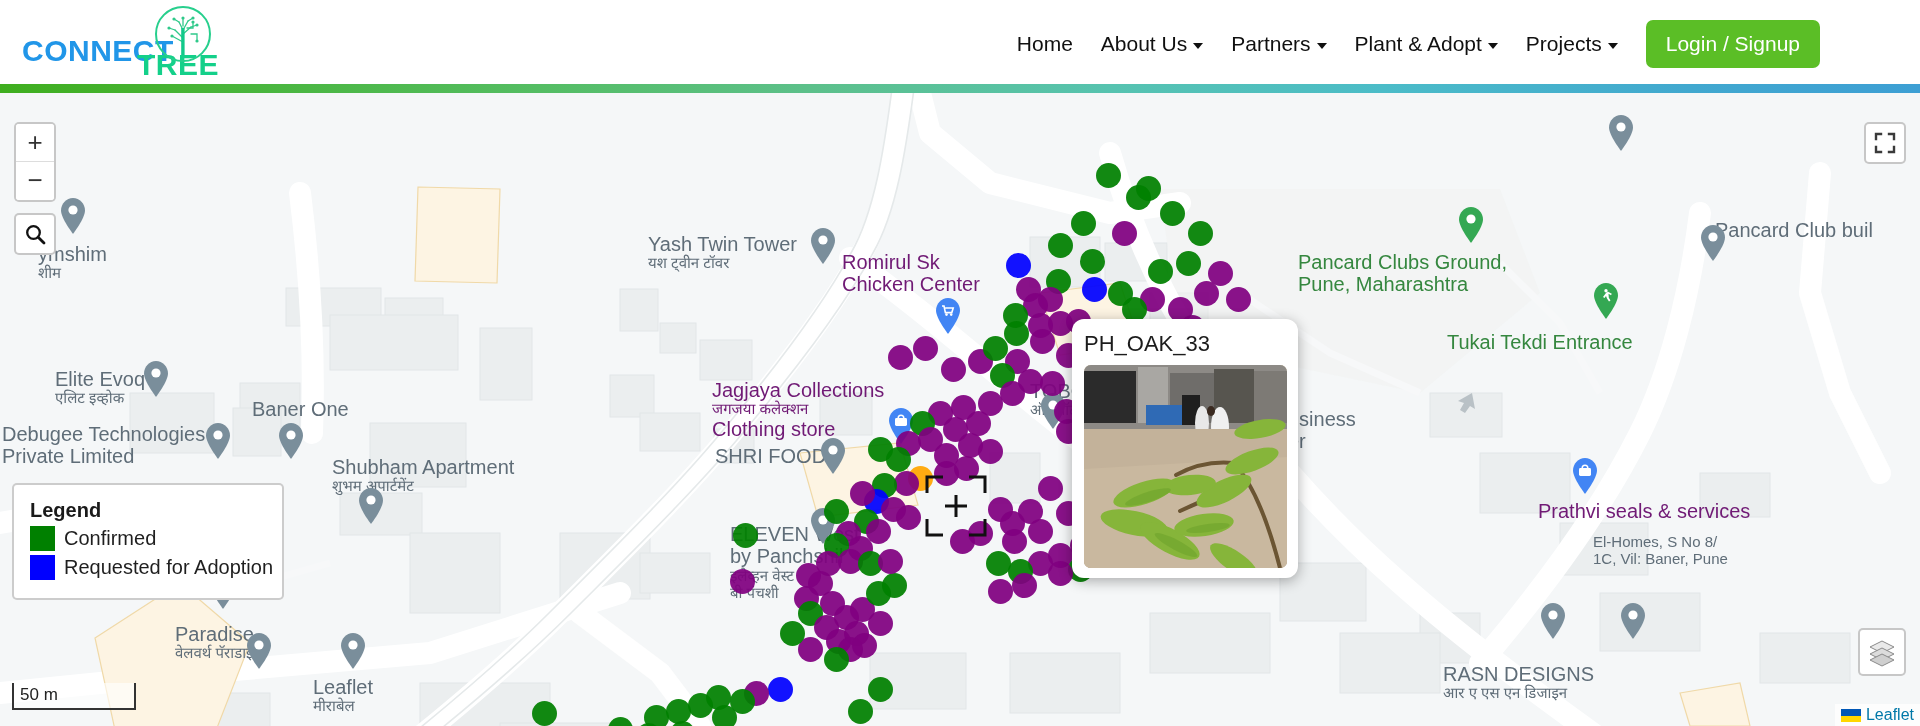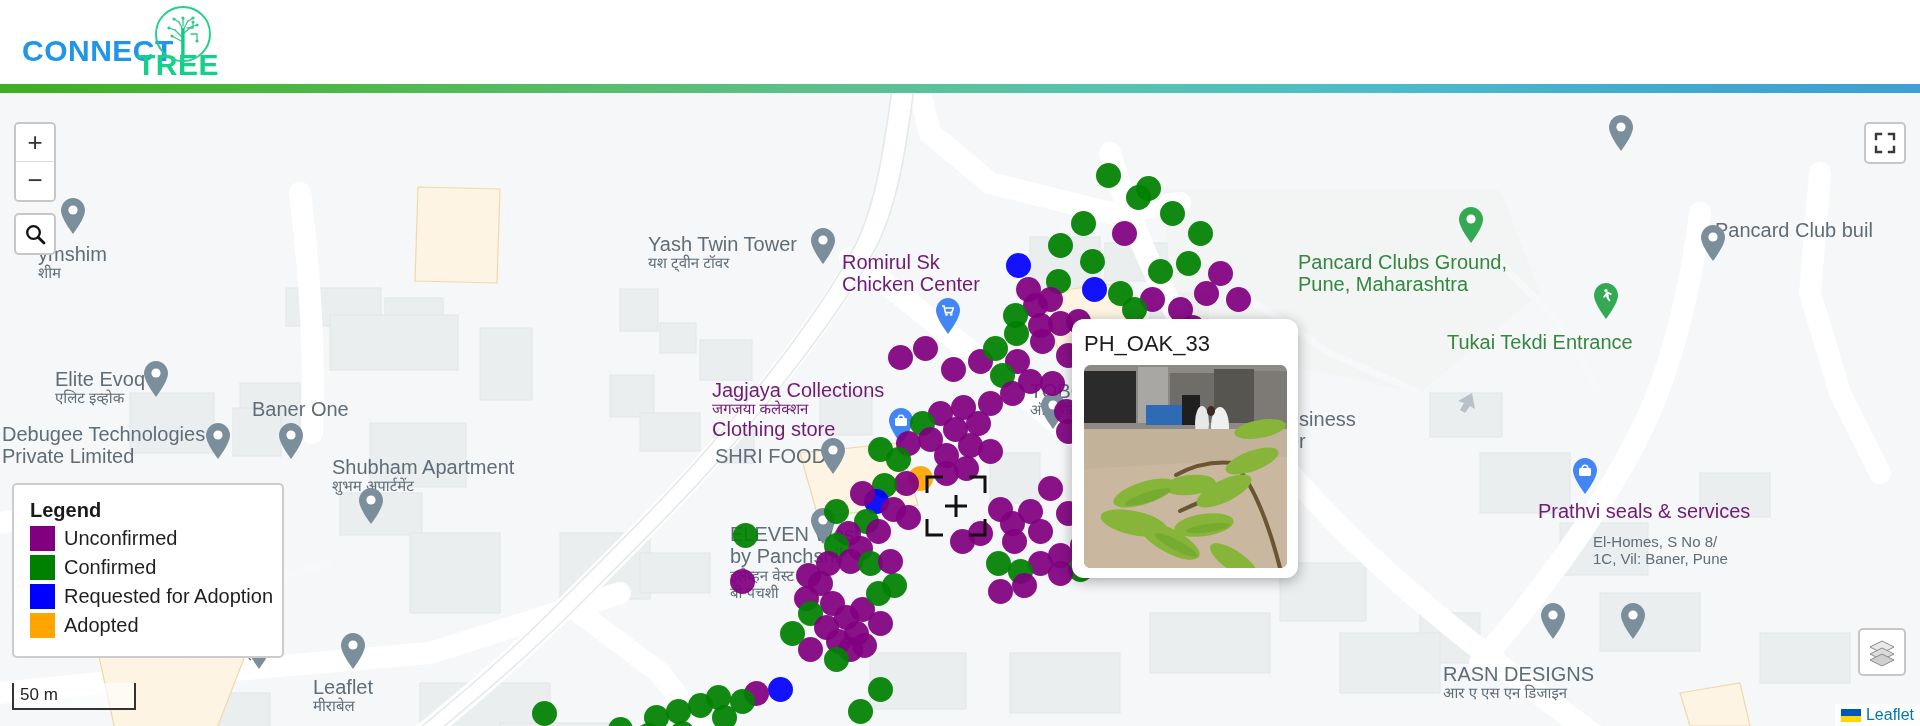--- a/index.html
+++ b/index.html
@@ -185,6 +185,28 @@
     </div>
   </div>
 
+  <div id="nav">
+    <div class="nav-item">
+      <span>Home</span>
+    </div>
+    <div class="nav-item">
+      <span>About Us</span>
+      <i class="caret"></i>
+    </div>
+    <div class="nav-item">
+      <span>Partners</span>
+      <i class="caret"></i>
+    </div>
+    <div class="nav-item">
+      <span>Plant &amp; Adopt</span>
+      <i class="caret"></i>
+    </div>
+    <div class="nav-item">
+      <span>Projects</span>
+      <i class="caret"></i>
+    </div>
+    <button id="login-btn">Login / Signup</button>
+  </div>
 </div>
 
 <div id="gradient-bar"></div>

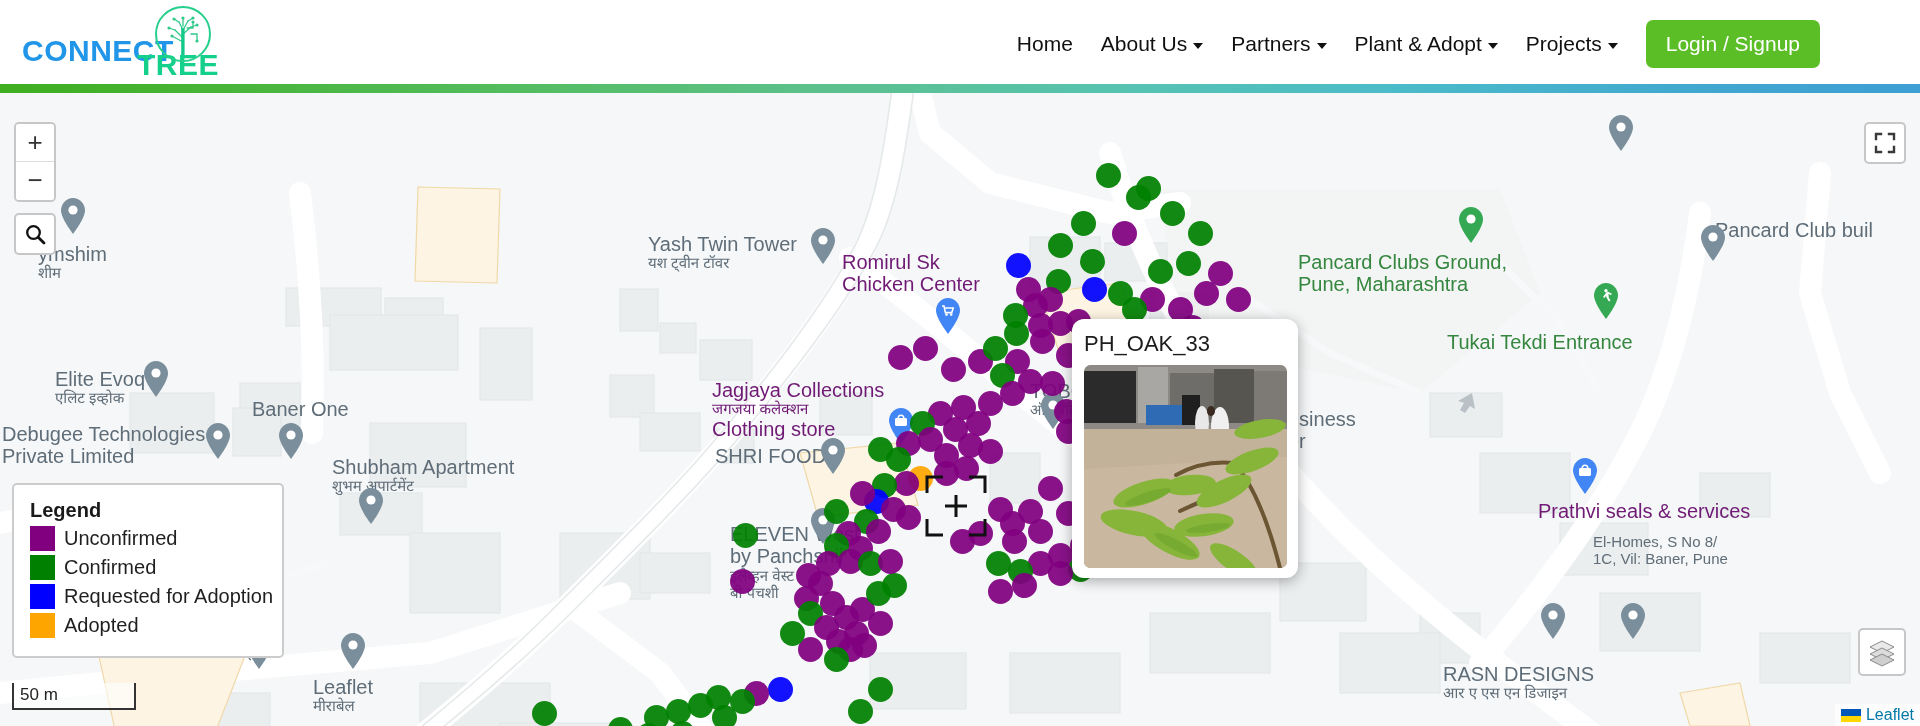--- a/index.html
+++ b/index.html
@@ -624,10 +624,6 @@
   <div id="legend">
     <h4>Legend</h4>
     <div class="legend-row">
-      <span class="legend-sw" style="background:#800080"></span>
-      <span class="legend-lbl">Unconfirmed</span>
-    </div>
-    <div class="legend-row">
       <span class="legend-sw" style="background:#008000"></span>
       <span class="legend-lbl">Confirmed</span>
     </div>

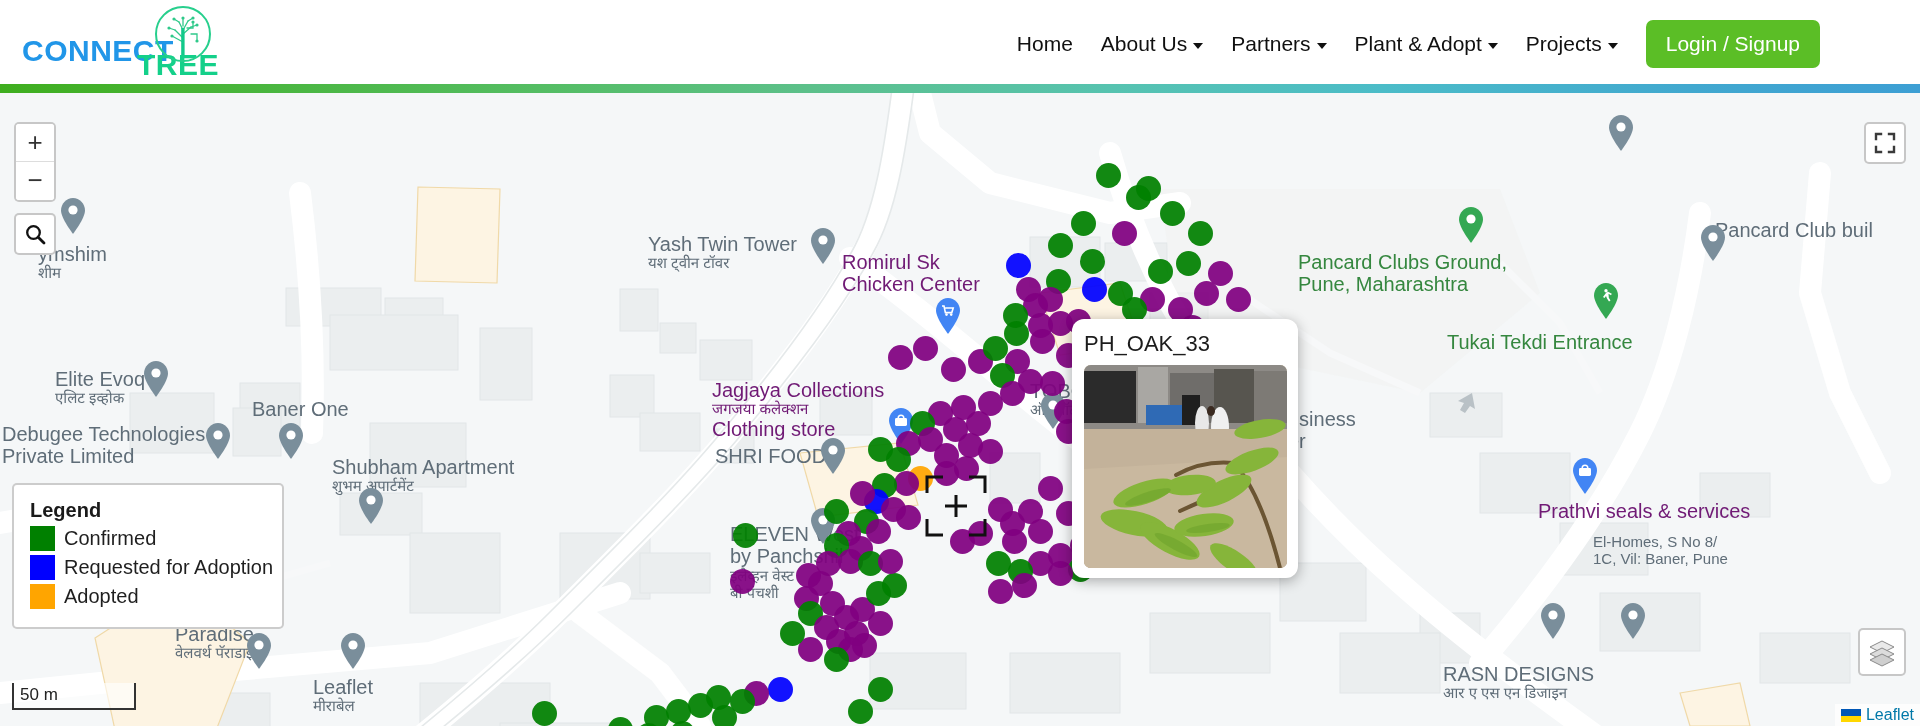--- a/index.html
+++ b/index.html
@@ -631,10 +631,6 @@
       <span class="legend-sw" style="background:#0000FF"></span>
       <span class="legend-lbl">Requested for Adoption</span>
     </div>
-    <div class="legend-row">
-      <span class="legend-sw" style="background:#FFA500"></span>
-      <span class="legend-lbl">Adopted</span>
-    </div>
   </div>
 
   <div id="scale">50 m</div>

